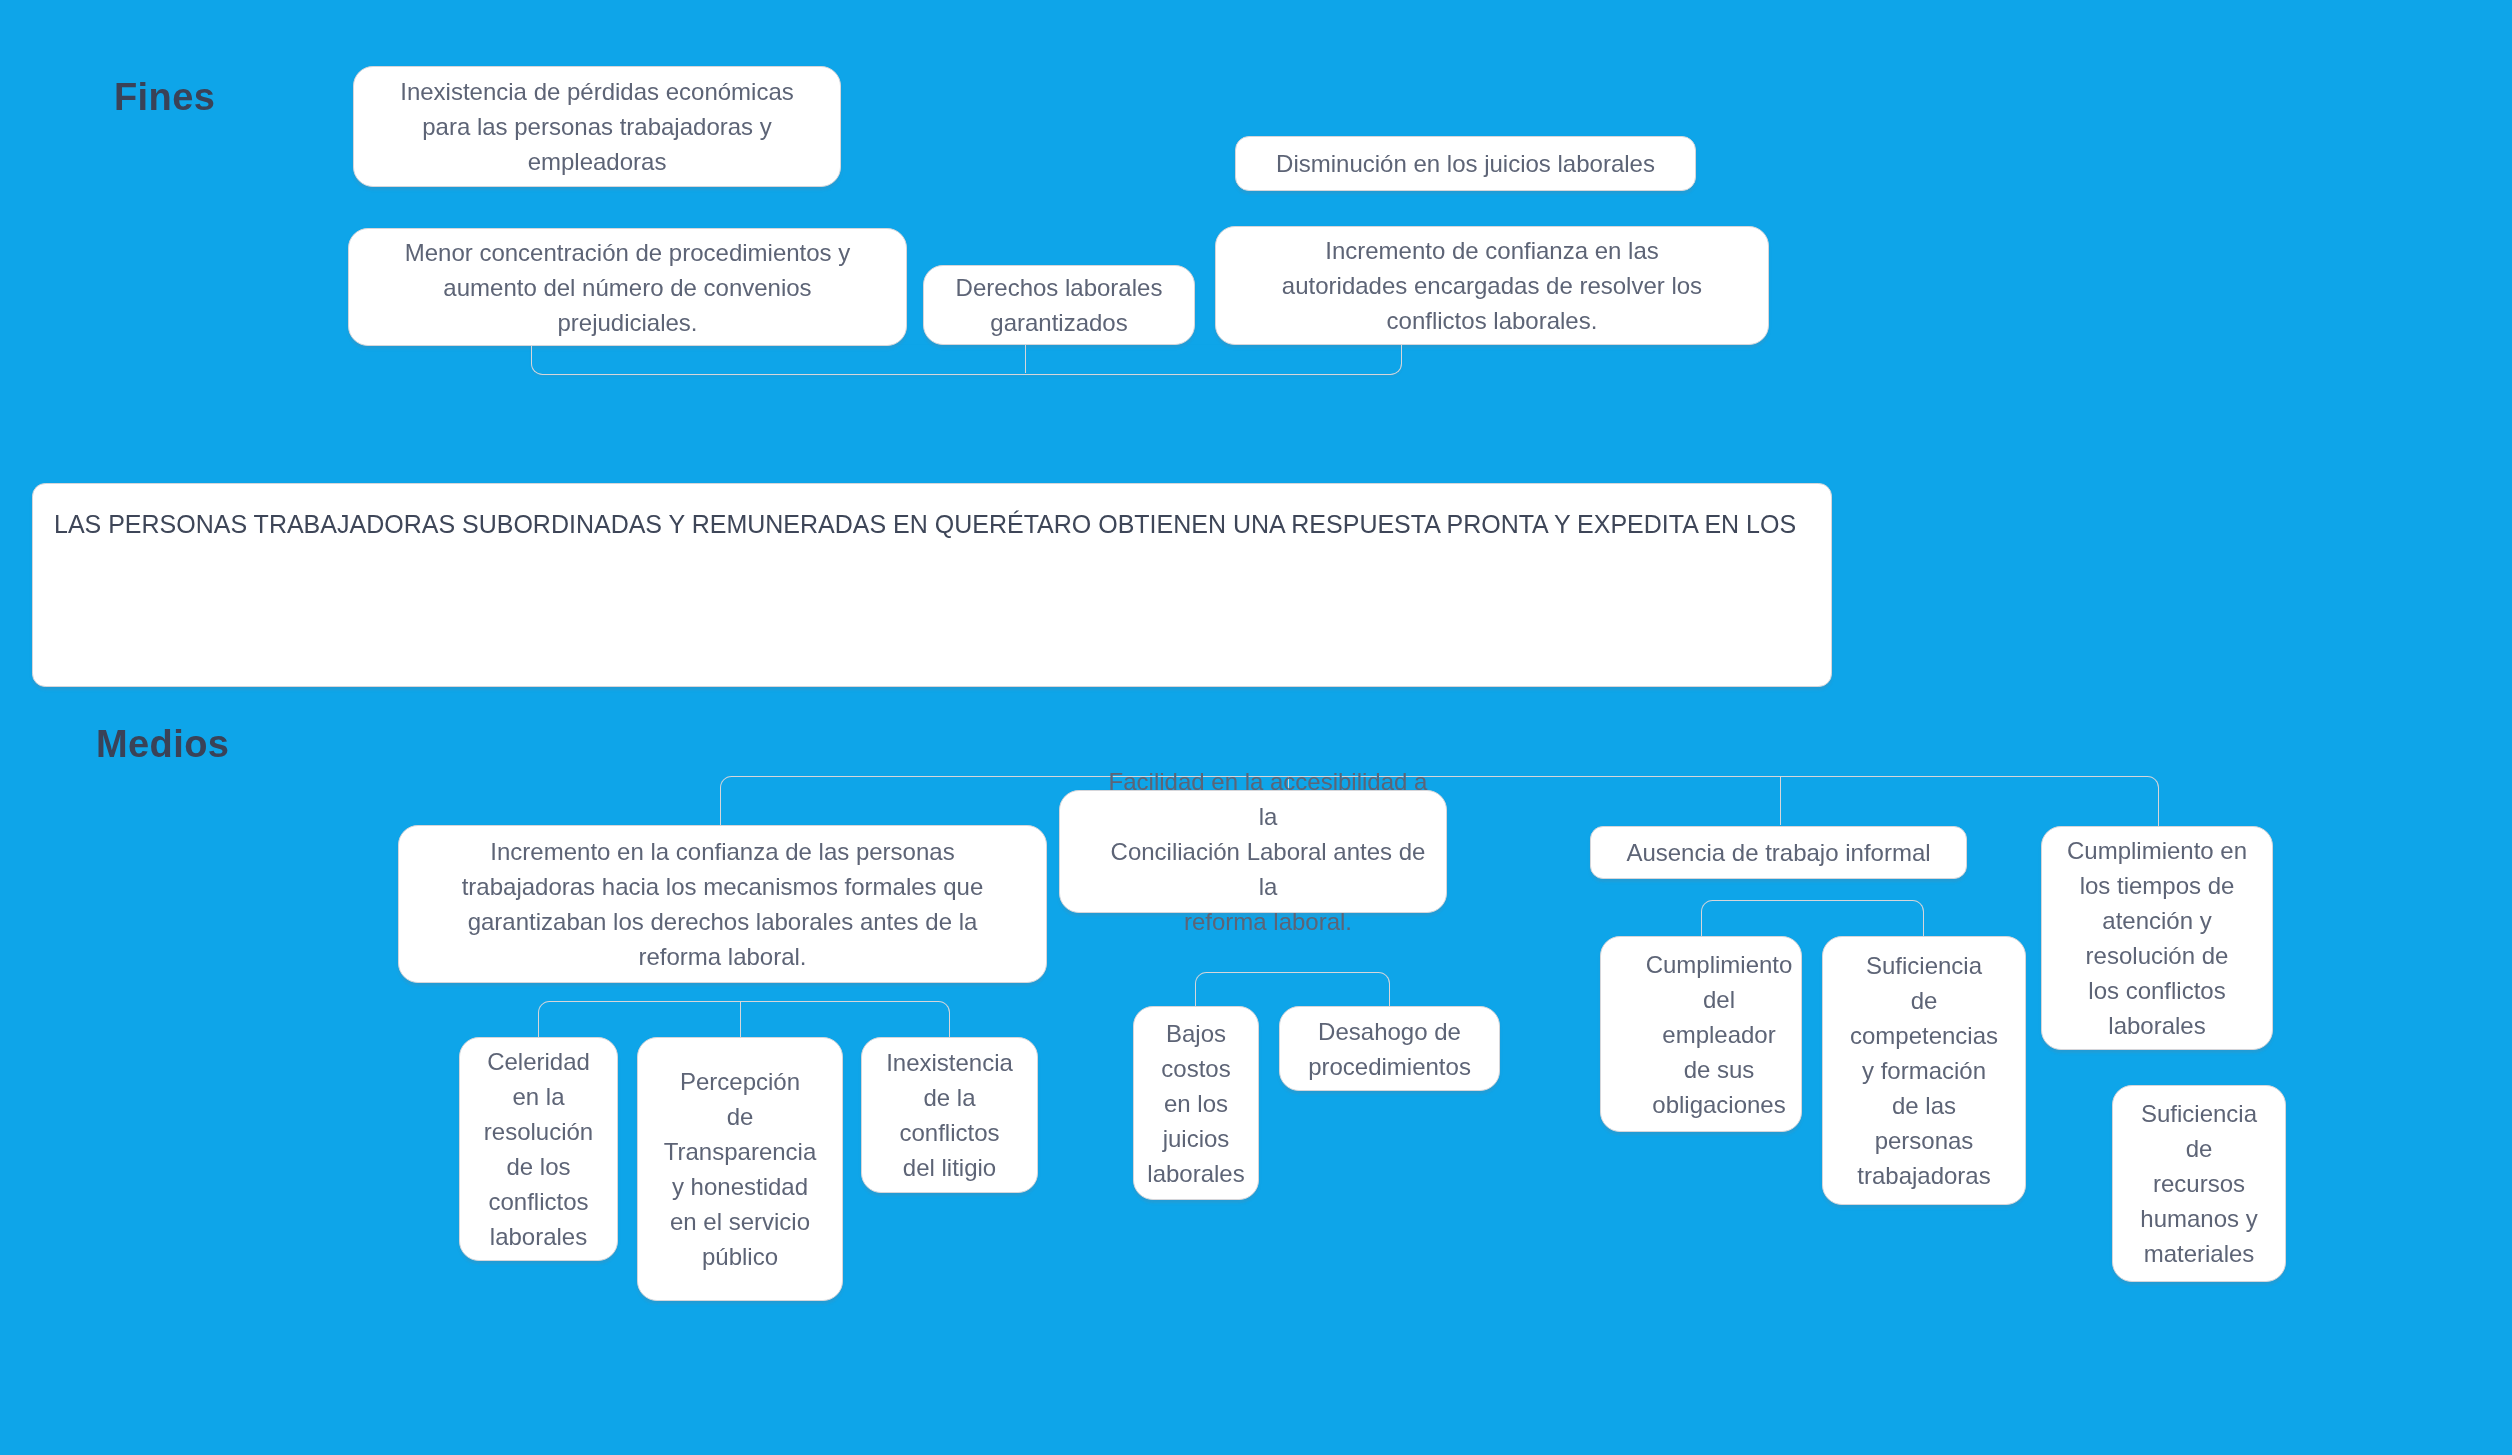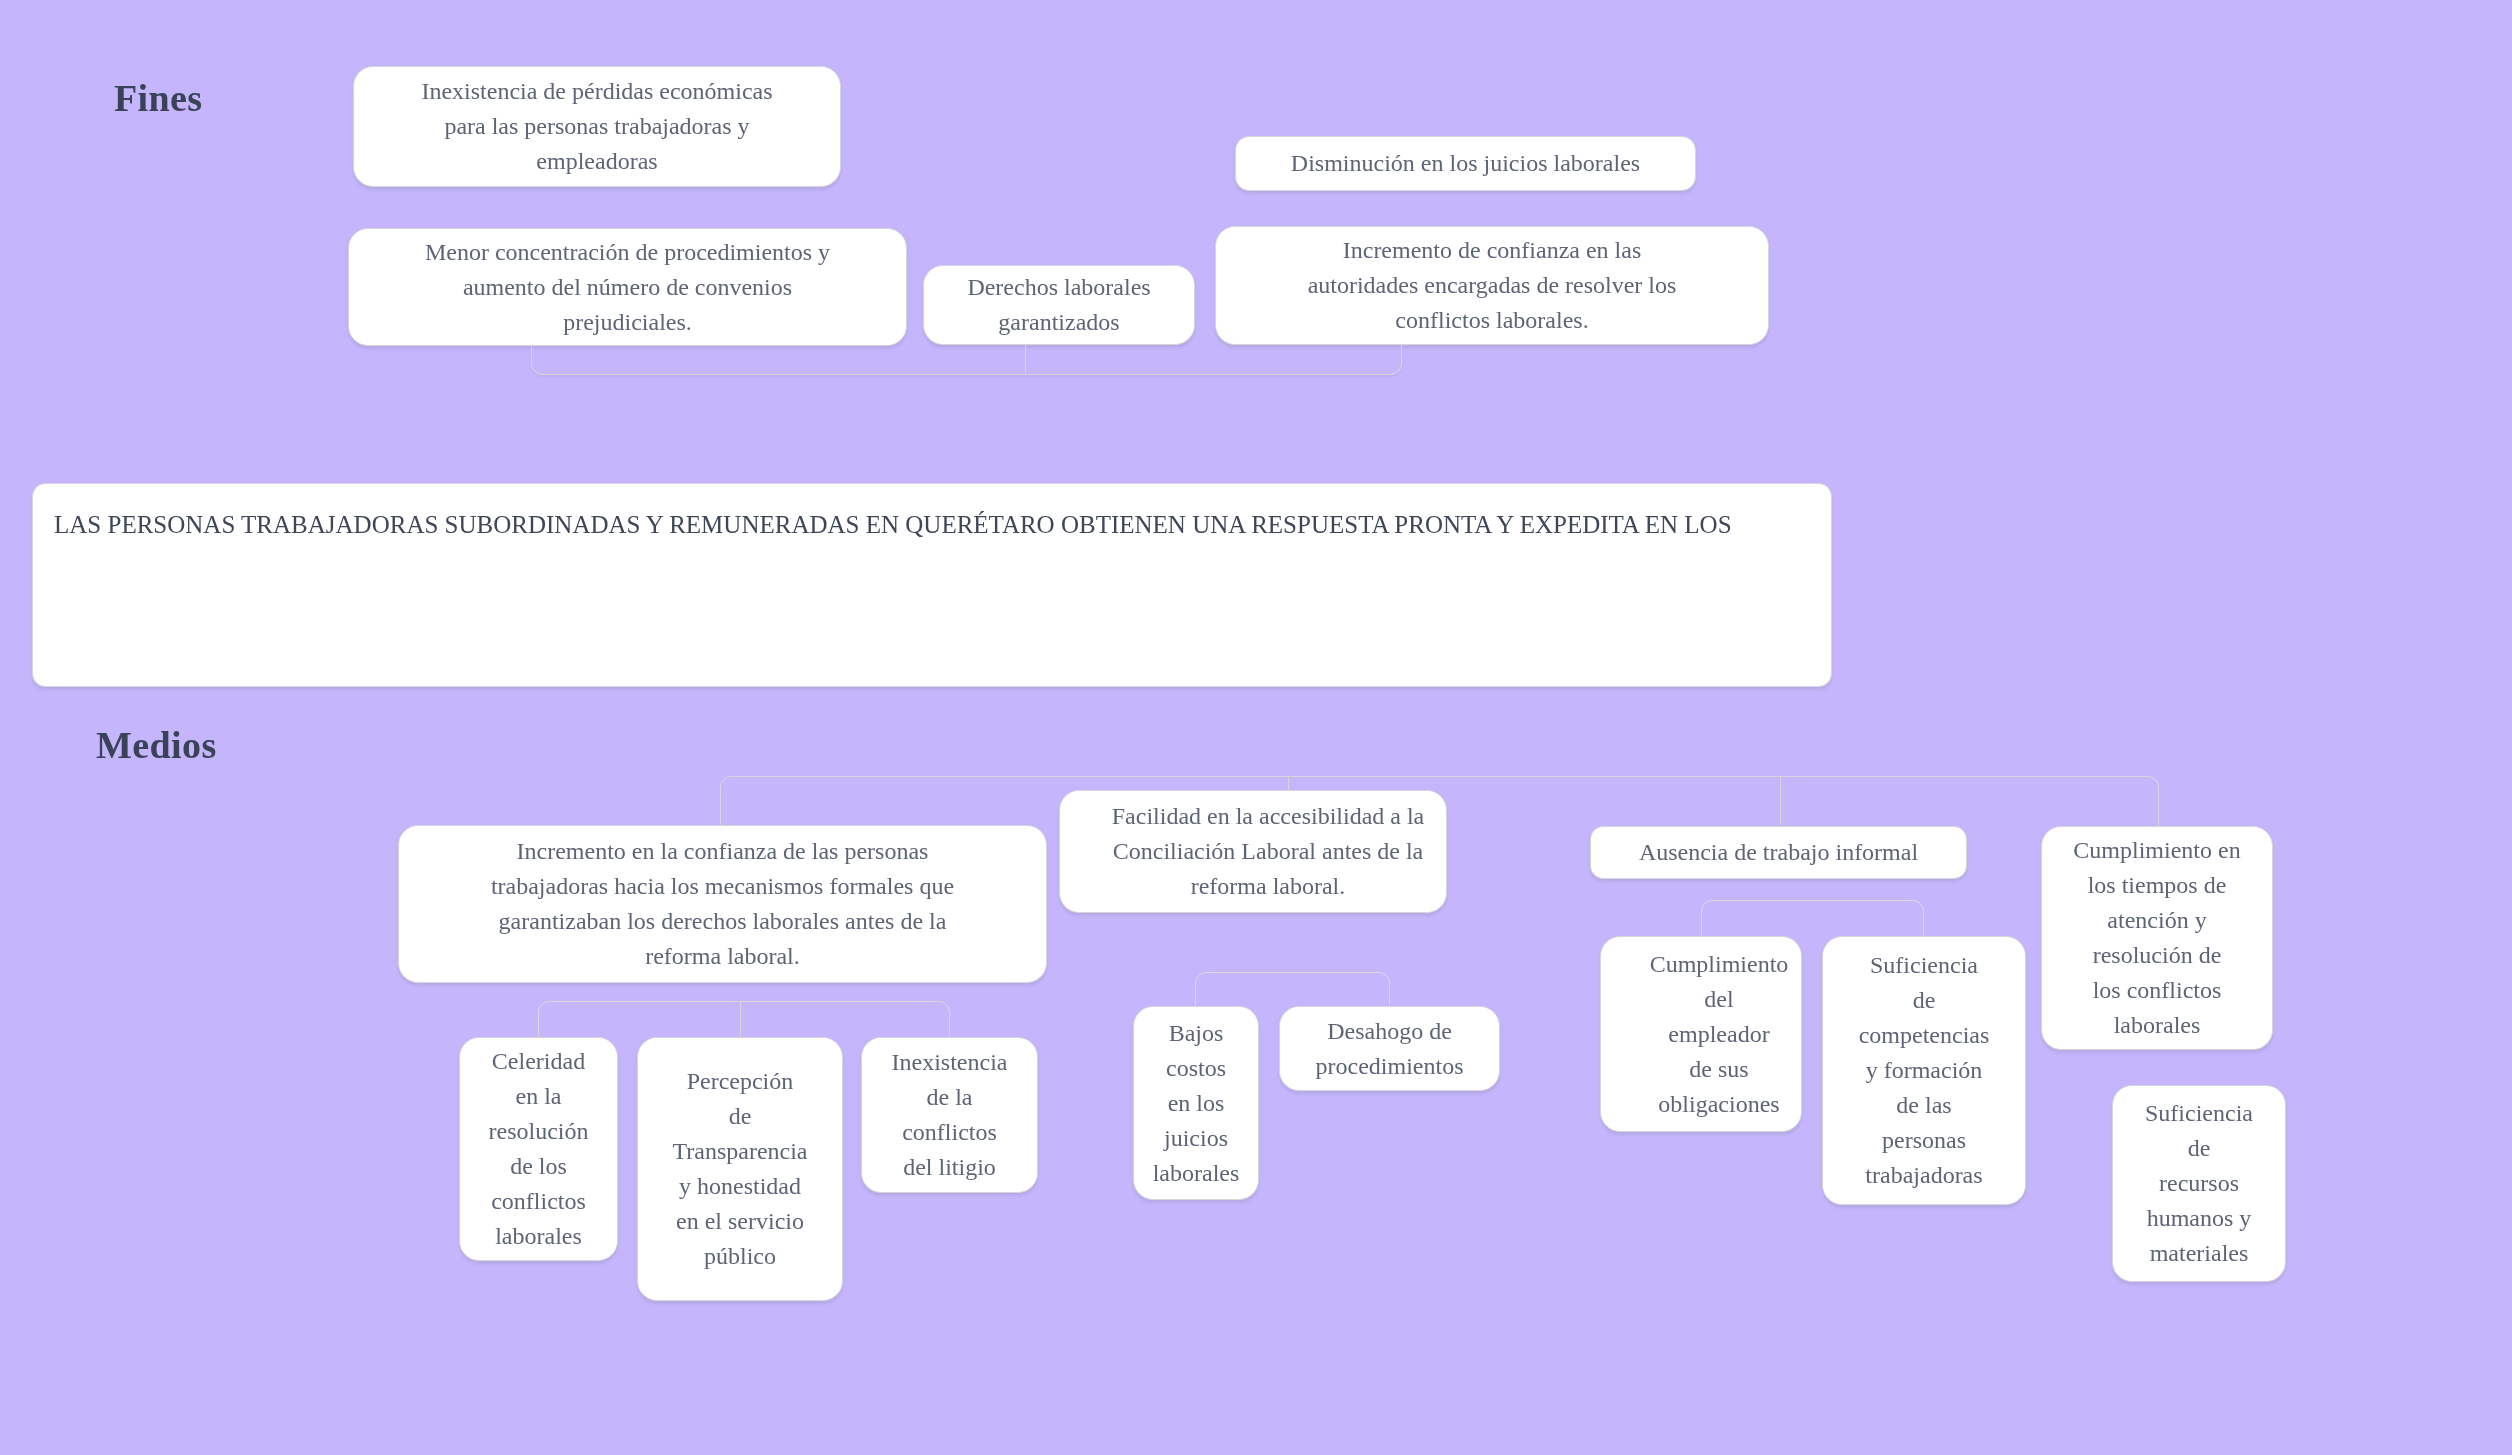--- a/index.html
+++ b/index.html
@@ -7,8 +7,8 @@
     position: relative;
     width: 2512px;
     height: 1455px;
-    background: #c4b5fd;
-    font-family: Liberation Serif, serif;
+    background: #0ea5e9;
+    font-family: Liberation Sans, sans-serif;
     overflow: hidden;
   }
   .section-label {

